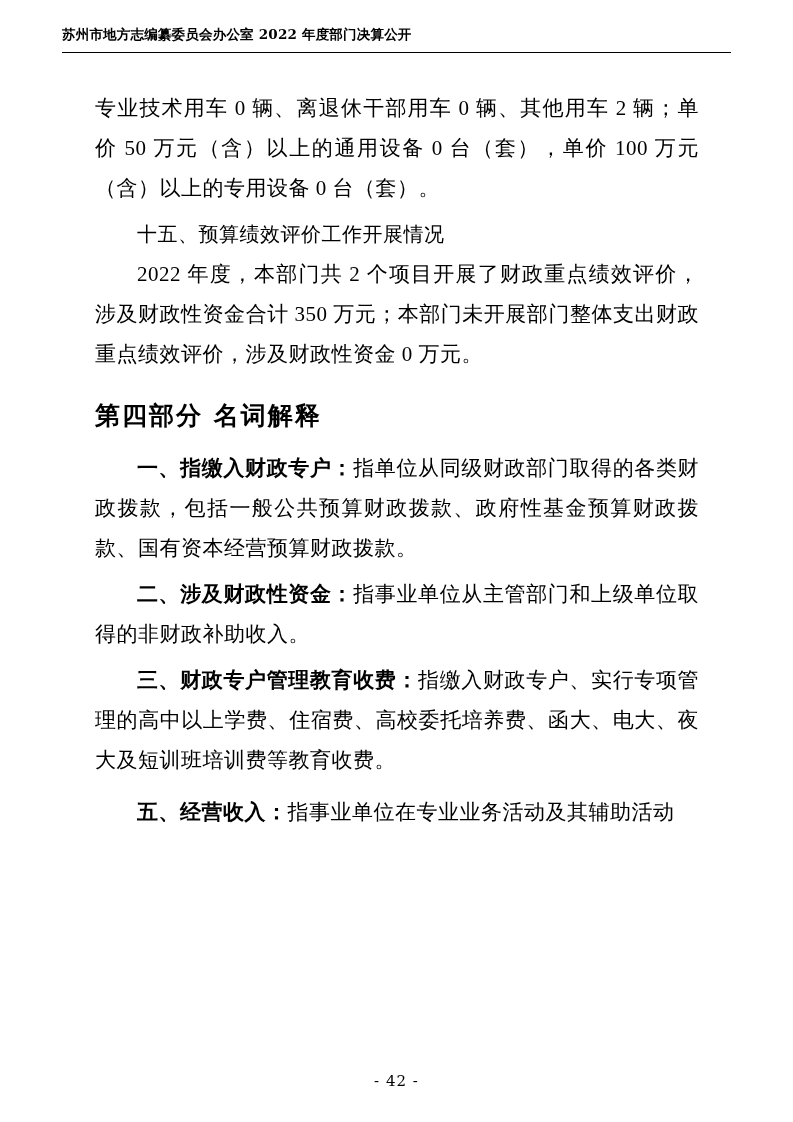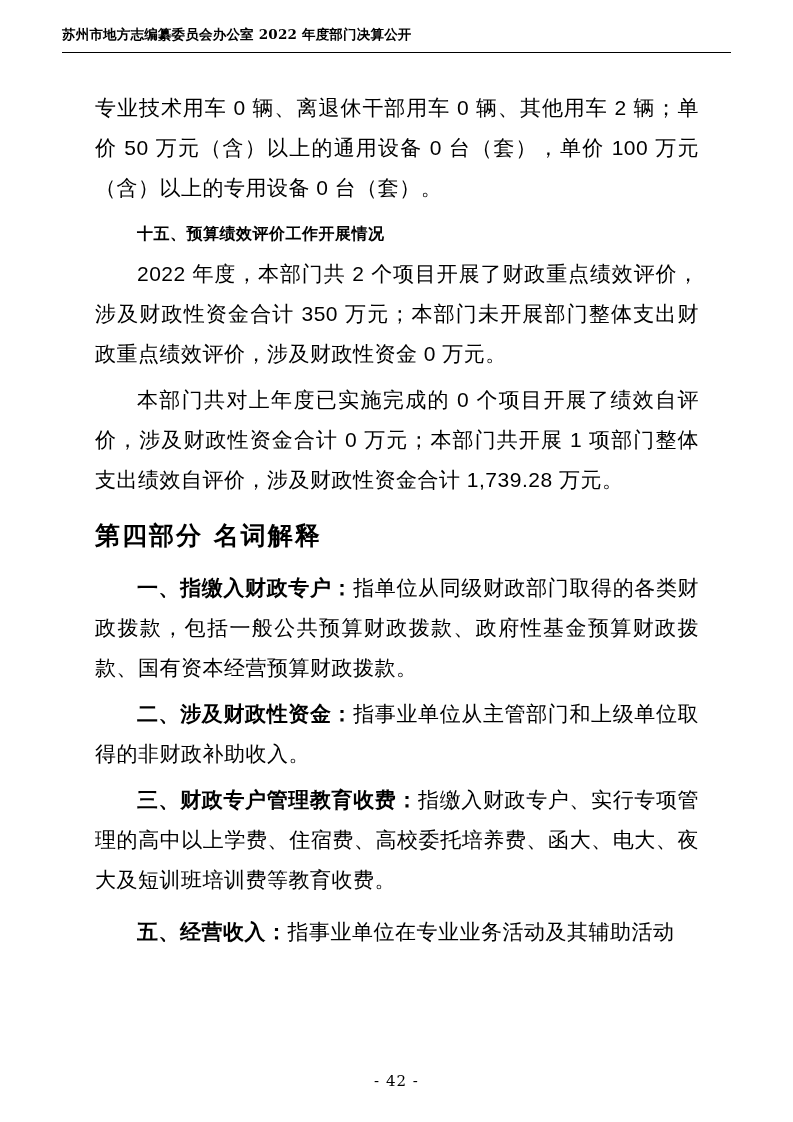--- a/index.html
+++ b/index.html
@@ -60,7 +60,7 @@
     text-indent: 42px;
   }
   p.body {
-    font-family: Liberation Sans, sans-serif;
+    font-family: Liberation Serif, serif;
   }
   .sec-heading {
     font-weight: bold;

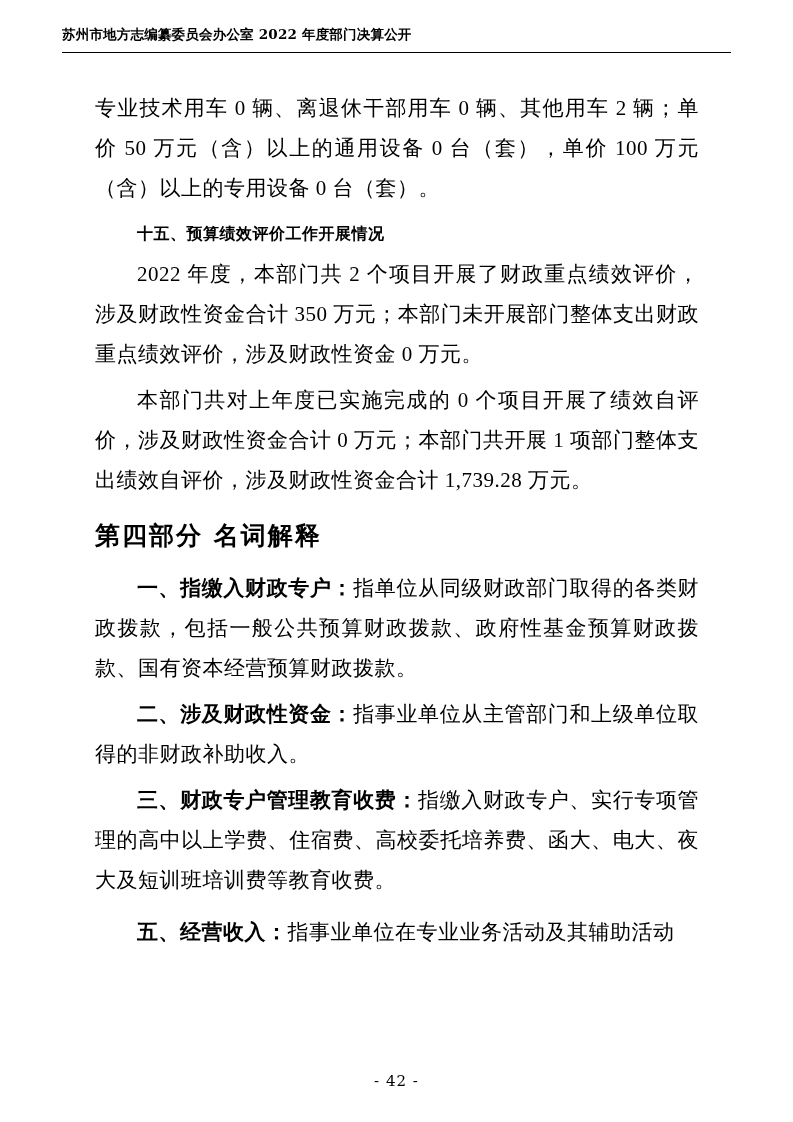--- a/index.html
+++ b/index.html
@@ -63,8 +63,8 @@
     font-family: Liberation Serif, serif;
   }
   .sec-heading {
-    font-weight: bold;
-    font-size: 16px;
+    font-weight: normal;
+    font-size: 20px;
     line-height: 40px;
     text-indent: 42px;
     letter-spacing: 0.5px;

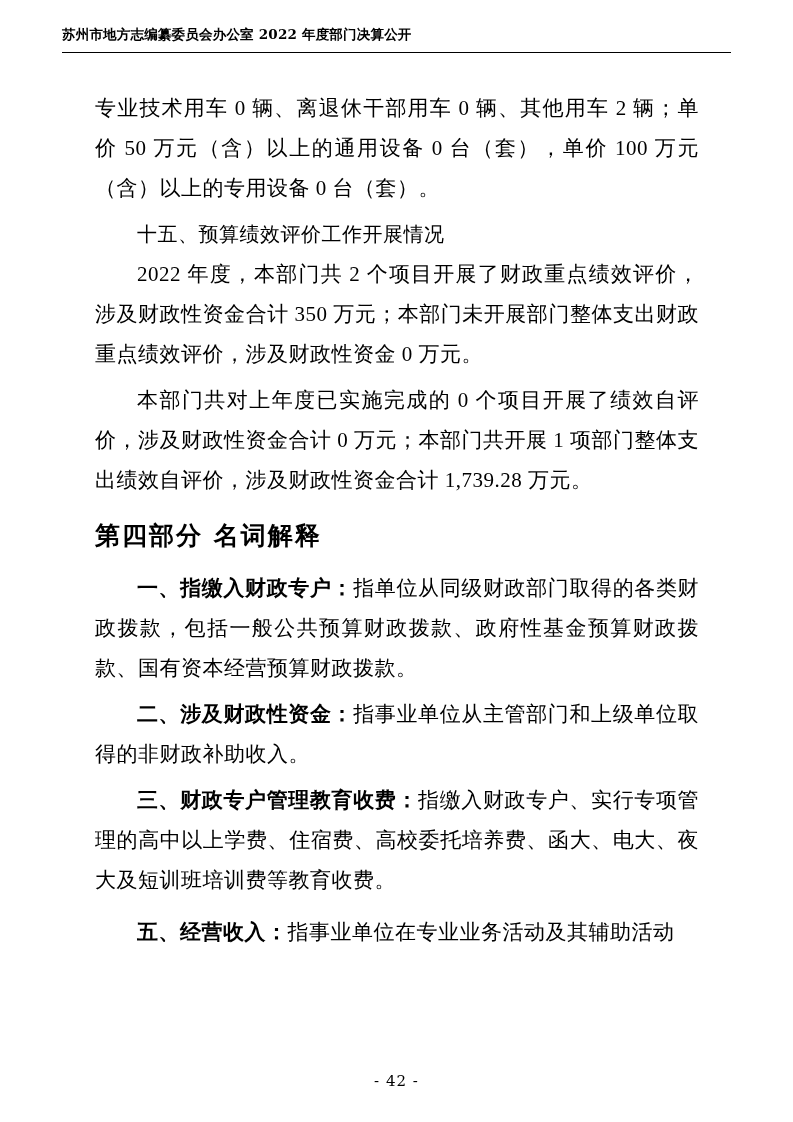--- a/index.html
+++ b/index.html
@@ -114,7 +114,6 @@
 
     <div class="spacer-sm"></div>
 
-    <p class="body indent">本部门共对上年度已实施完成的 0 个项目开展了绩效自评价，涉及财政性资金合计 0 万元；本部门共开展 1 项部门整体支出绩效自评价，涉及财政性资金合计 1,739.28 万元。</p>
 
     <p class="part-title">第四部分  名词解释</p>
 

